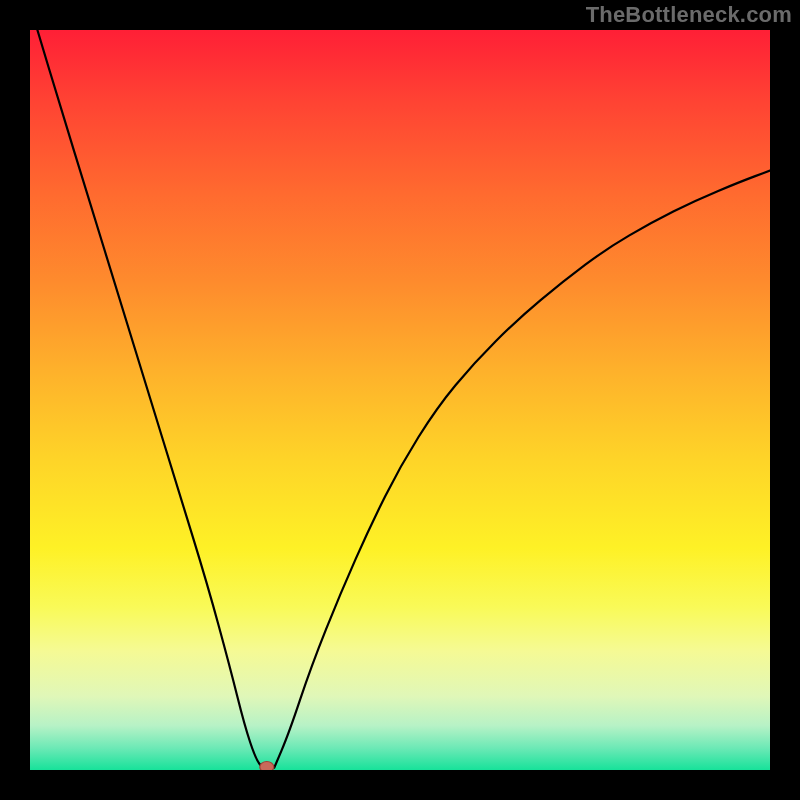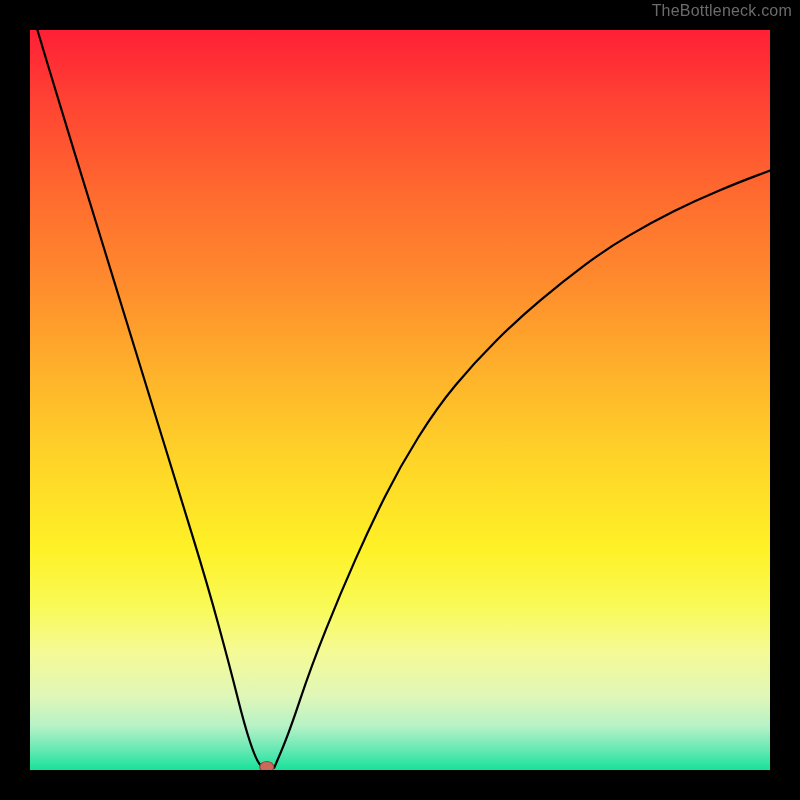--- a/index.html
+++ b/index.html
@@ -52,8 +52,8 @@
     top: 2px;
     right: 8px;
     color: #6b6b6b;
-    font-size: 16px;
-    font-weight: 400;
+    font-size: 22px;
+    font-weight: 700;
     letter-spacing: 0.2px;
     user-select: none;
   }

